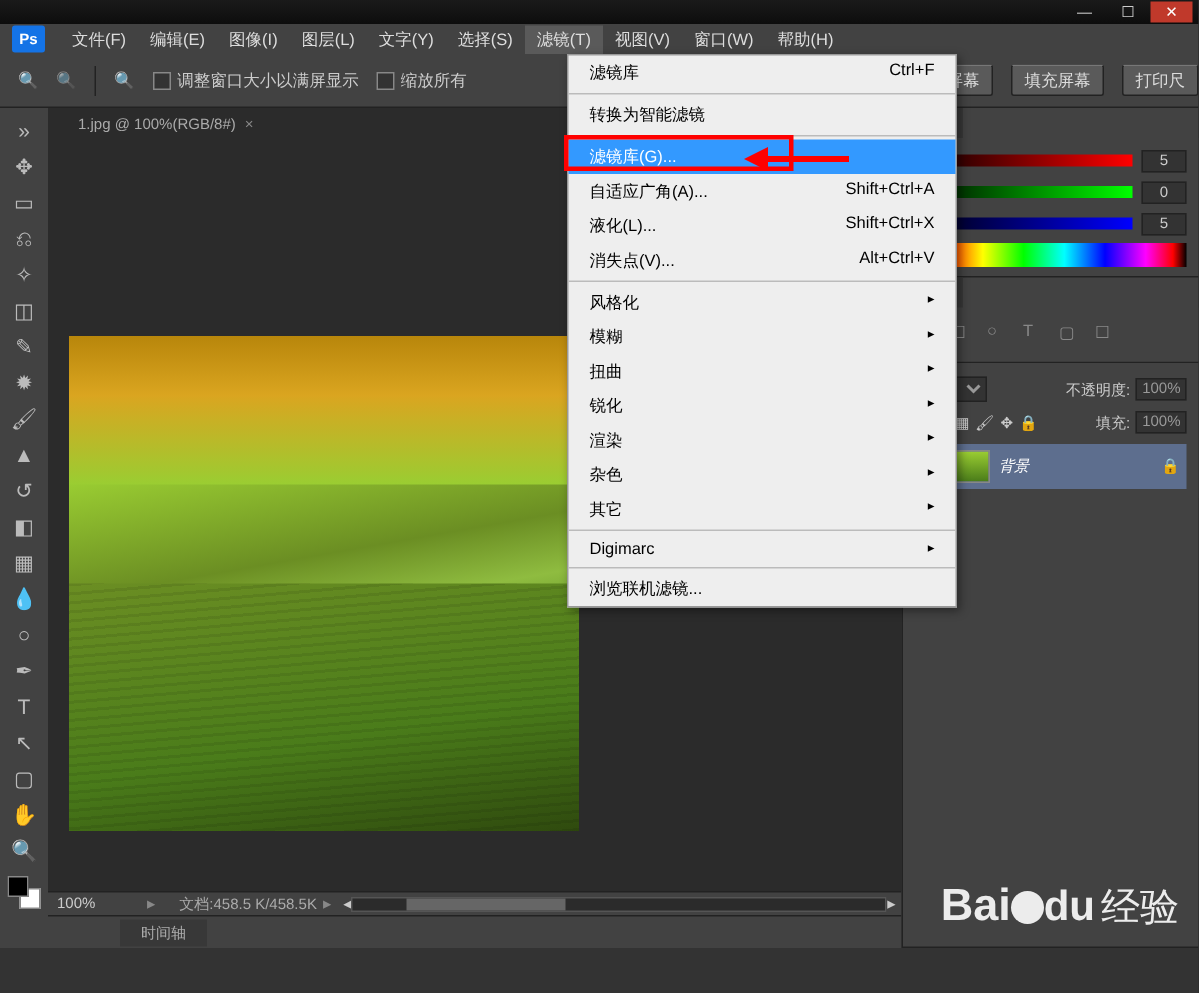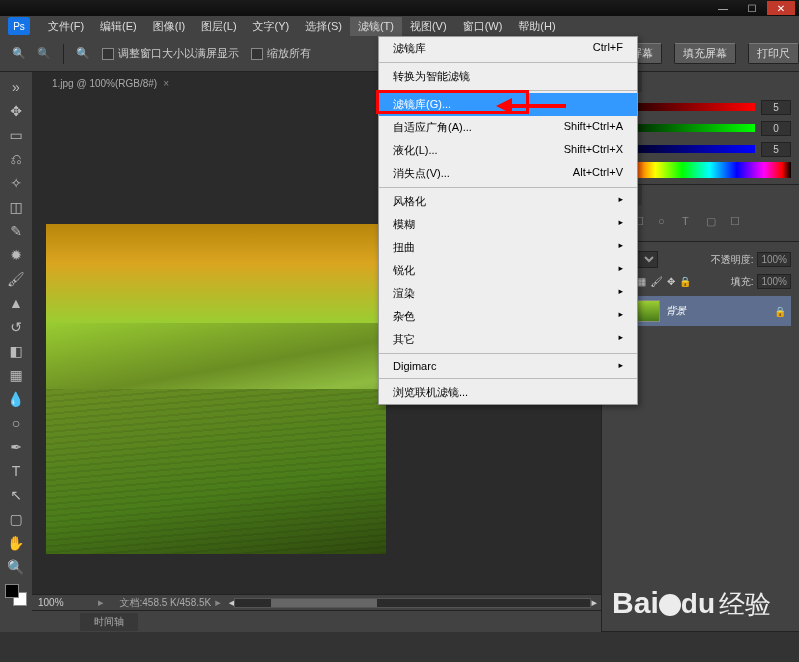--- a/index.html
+++ b/index.html
@@ -10,7 +10,7 @@
 .titlebar-close { background: #c0392b; color: #fff; }
 
 .menubar { height: 20px; background: #424242; display: flex; align-items: center; padding-left: 8px; }
-.ps-logo { width: 22px; height: 18px; background: #1473e6; color: #fff; font-weight: normal; font-size: 10px; display: flex; align-items: center; justify-content: center; border-radius: 2px; margin-right: 10px; }
+.ps-logo { width: 22px; height: 18px; background: #1473e6; color: #fff; font-weight: bold; font-size: 10px; display: flex; align-items: center; justify-content: center; border-radius: 2px; margin-right: 10px; }
 .menu-item { padding: 2px 8px; color: #ddd; font-size: 11px; }
 .menu-item.active { background: #5a5a5a; }
 

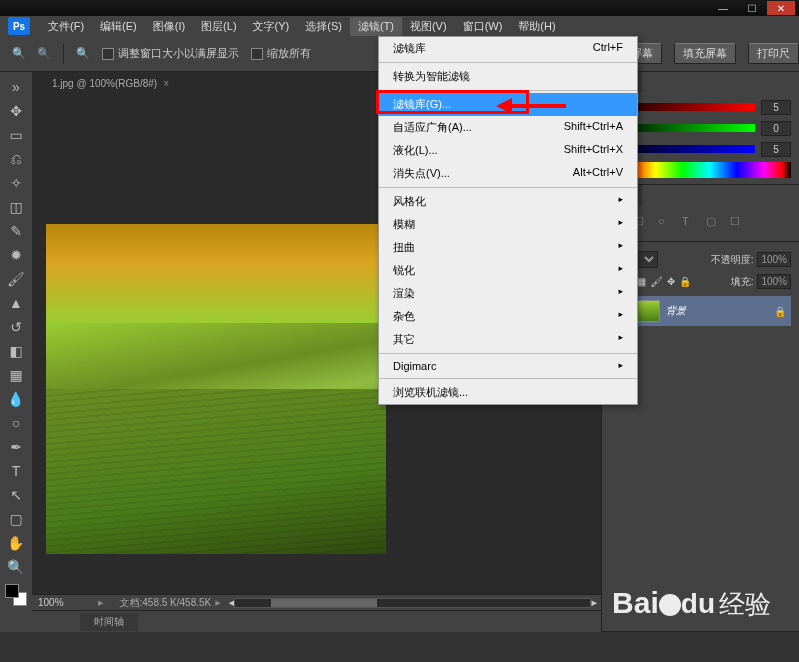--- a/index.html
+++ b/index.html
@@ -71,7 +71,7 @@
 .highlight-box { position: absolute; left: 376px; top: 90px; width: 153px; height: 24px; border: 3px solid #ff0000; z-index: 101; pointer-events: none; }
 .red-arrow { position: absolute; left: 496px; top: 96px; z-index: 102; }
 
-.watermark { position: absolute; right: 28px; bottom: 40px; text-align: center; z-index: 200; }
+.watermark { position: absolute; right: 13px; bottom: 40px; text-align: center; z-index: 200; }
 .wm-logo { font-size: 30px; color: #fff; font-weight: bold; opacity: 0.9; }
 .wm-logo .paw { display:inline-block; width:22px; height:22px; background:#fff; border-radius:50%; position:relative; top:3px;}
 .wm-sub { font-size: 12px; color: #ddd; opacity: 0.85; margin-top: 2px;}

